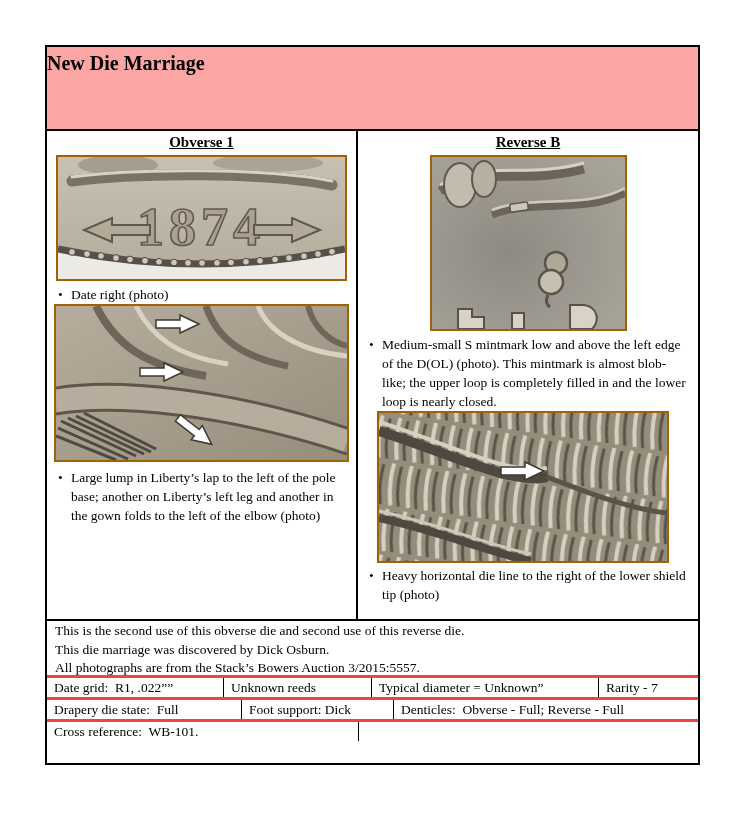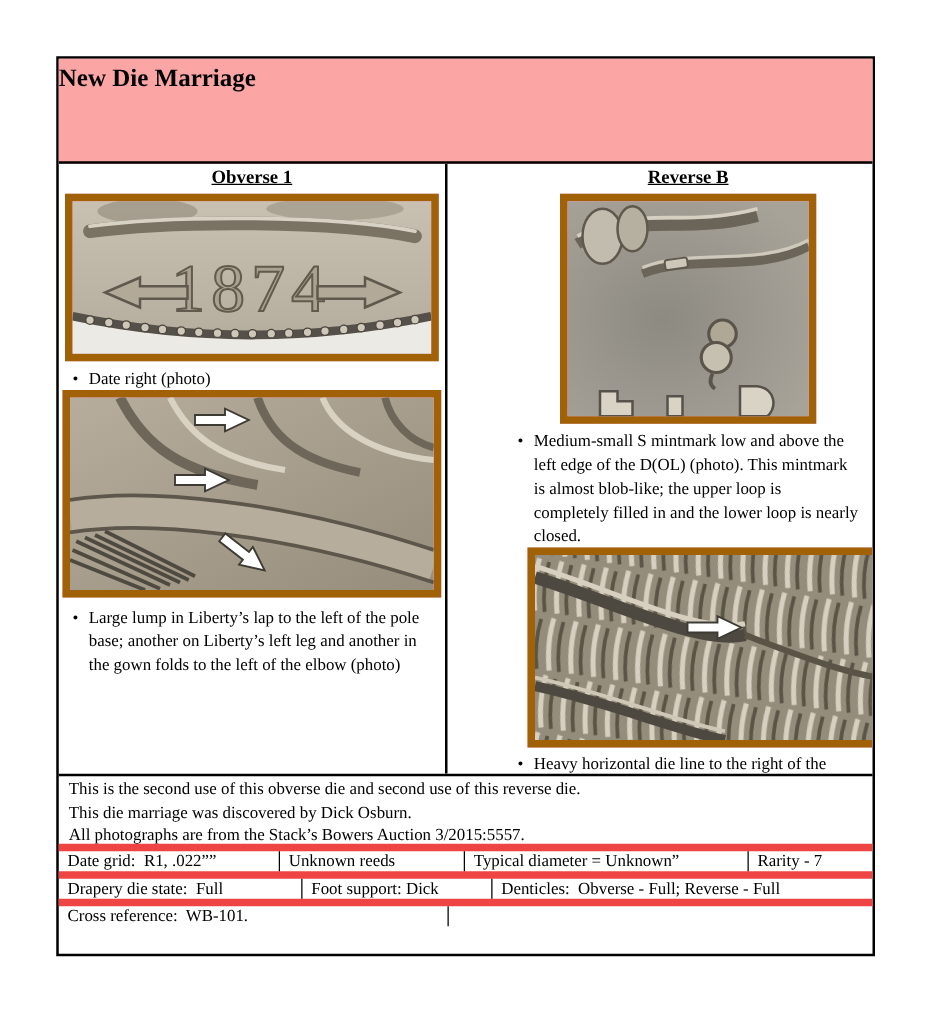--- a/index.html
+++ b/index.html
@@ -11,7 +11,7 @@
   .cols{display:flex;height:488px;overflow:hidden;}
   .col{box-sizing:border-box;overflow:hidden;}
   .col-left{width:311px;border-right:2px solid #000;}
-  .col-right{flex:1;padding-left:45px;}
+  .col-right{flex:1;}
   .col-title{text-align:center;font-weight:bold;font-size:15px;margin-top:3px;height:21px;}
   .col-title span{text-decoration:underline;}
   .photo{border:6px solid #a16207;background:#f9a8d4;font-size:0;line-height:0;}

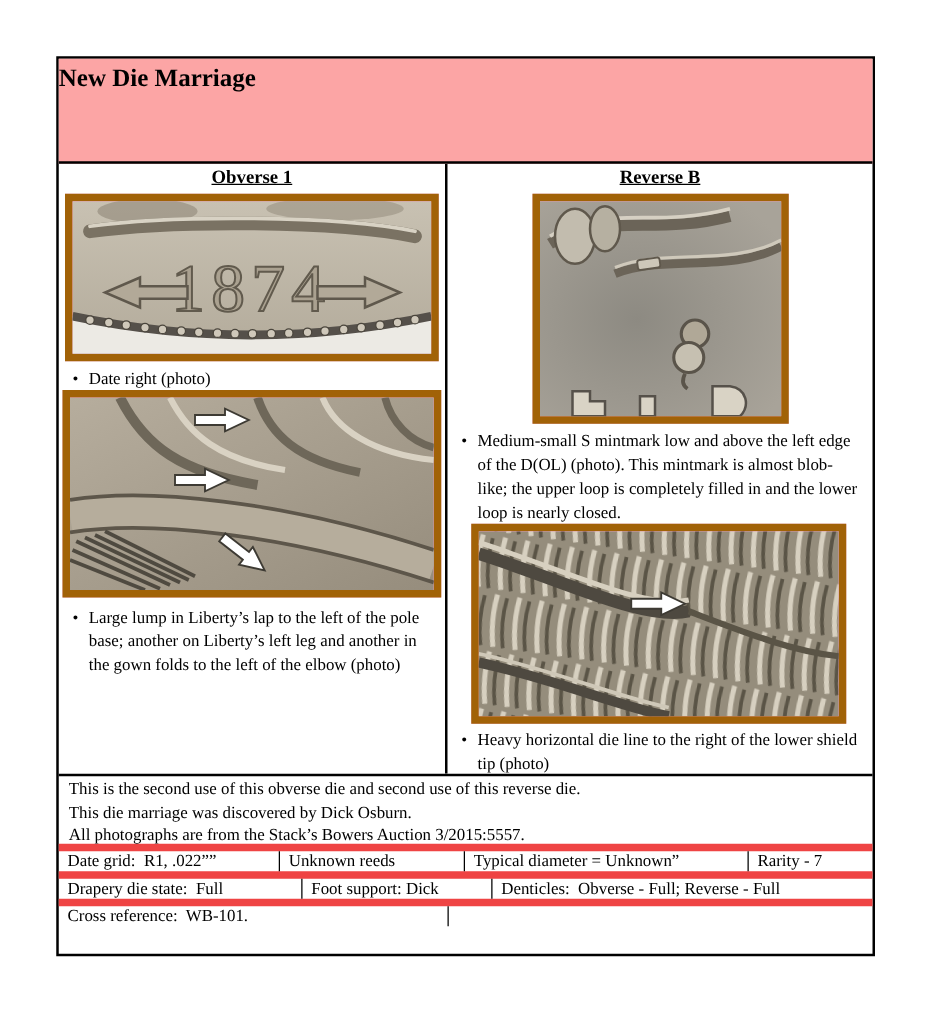--- a/index.html
+++ b/index.html
@@ -14,7 +14,7 @@
   .col-right{flex:1;}
   .col-title{text-align:center;font-weight:bold;font-size:15px;margin-top:3px;height:21px;}
   .col-title span{text-decoration:underline;}
-  .photo{border:6px solid #a16207;background:#f9a8d4;font-size:0;line-height:0;}
+  .photo{border:2px solid #a16207;background:#14b8a6;font-size:0;line-height:0;font-weight:bold;}
   .photo svg{display:block;}
   .ph-a{width:287px;height:122px;margin:0 auto;}
   .ph-b{width:291px;height:154px;margin:0 auto;}

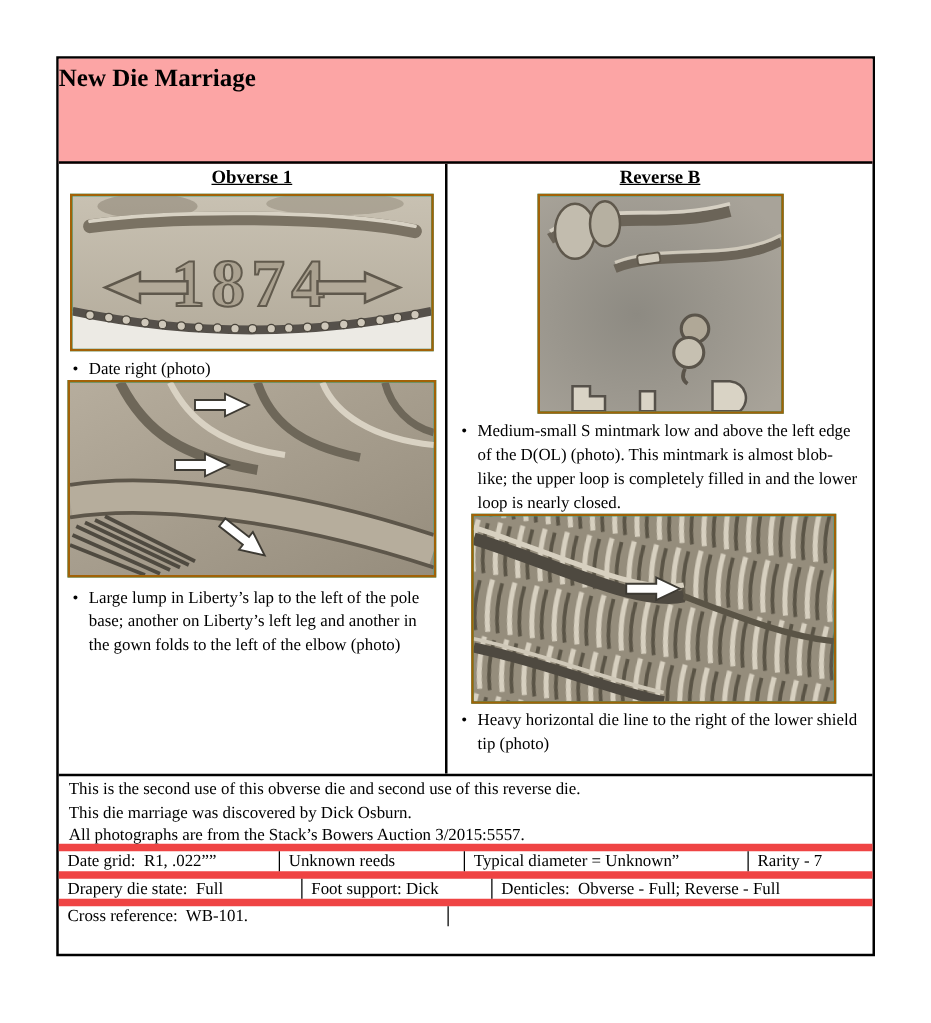--- a/index.html
+++ b/index.html
@@ -27,7 +27,7 @@
   
   .notes{border-top:2px solid #000;font-size:13.5px;line-height:18.5px;padding:1px 8px 0 8px;height:56px;box-sizing:border-box;}
   
-  .grow{display:flex;border-top:6px solid #ef4444;height:22px;box-sizing:border-box;font-size:13.5px;white-space:pre;text-align:right;}
+  .grow{display:flex;border-top:3px solid #ef4444;height:22px;box-sizing:border-box;font-size:13.5px;white-space:pre;text-align:right;}
   .gcell{display:flex;align-items:center;padding-left:7px;box-sizing:border-box;border-right:1px solid #000;overflow:hidden;}
   .gcell.last{border-right:none;flex:1;}
   .gcell.right{justify-content:flex-end;padding-right:7px;margin-top:38px;}

